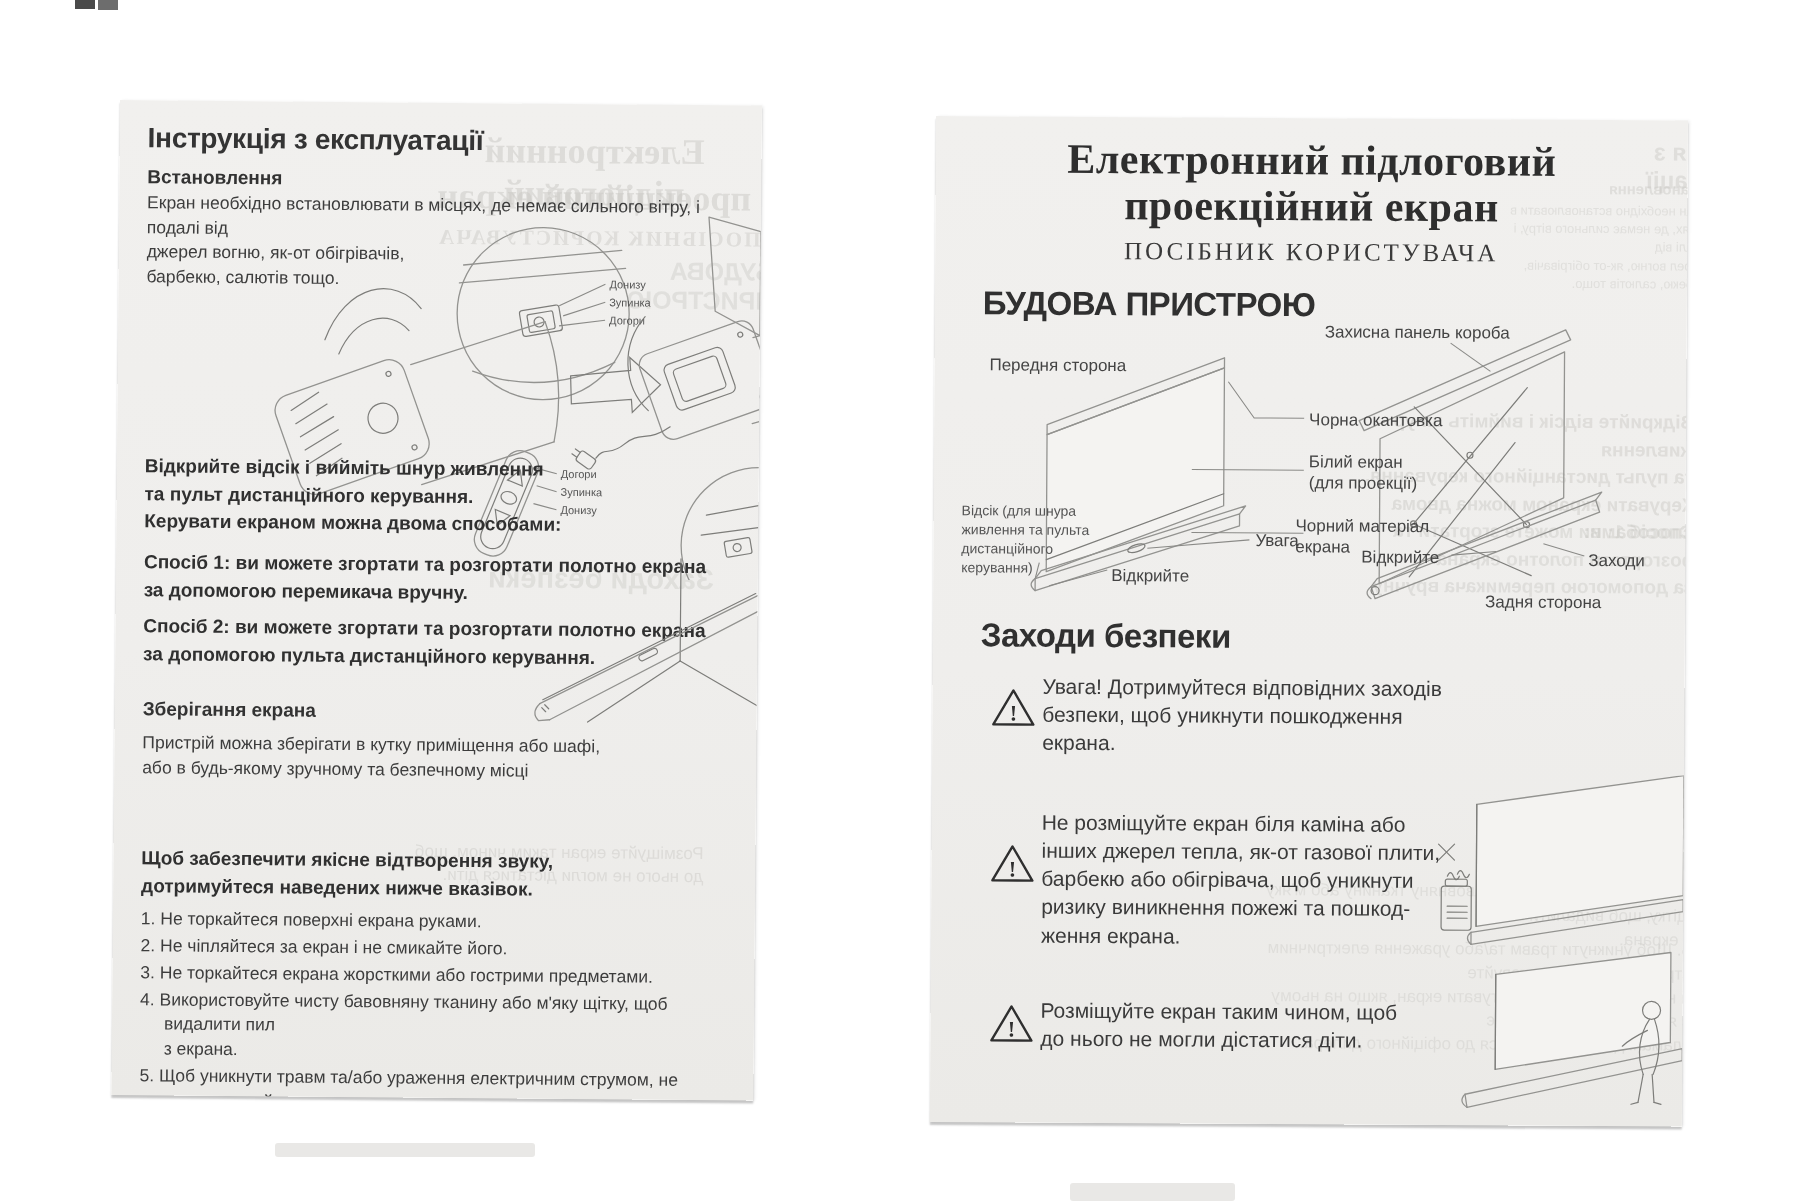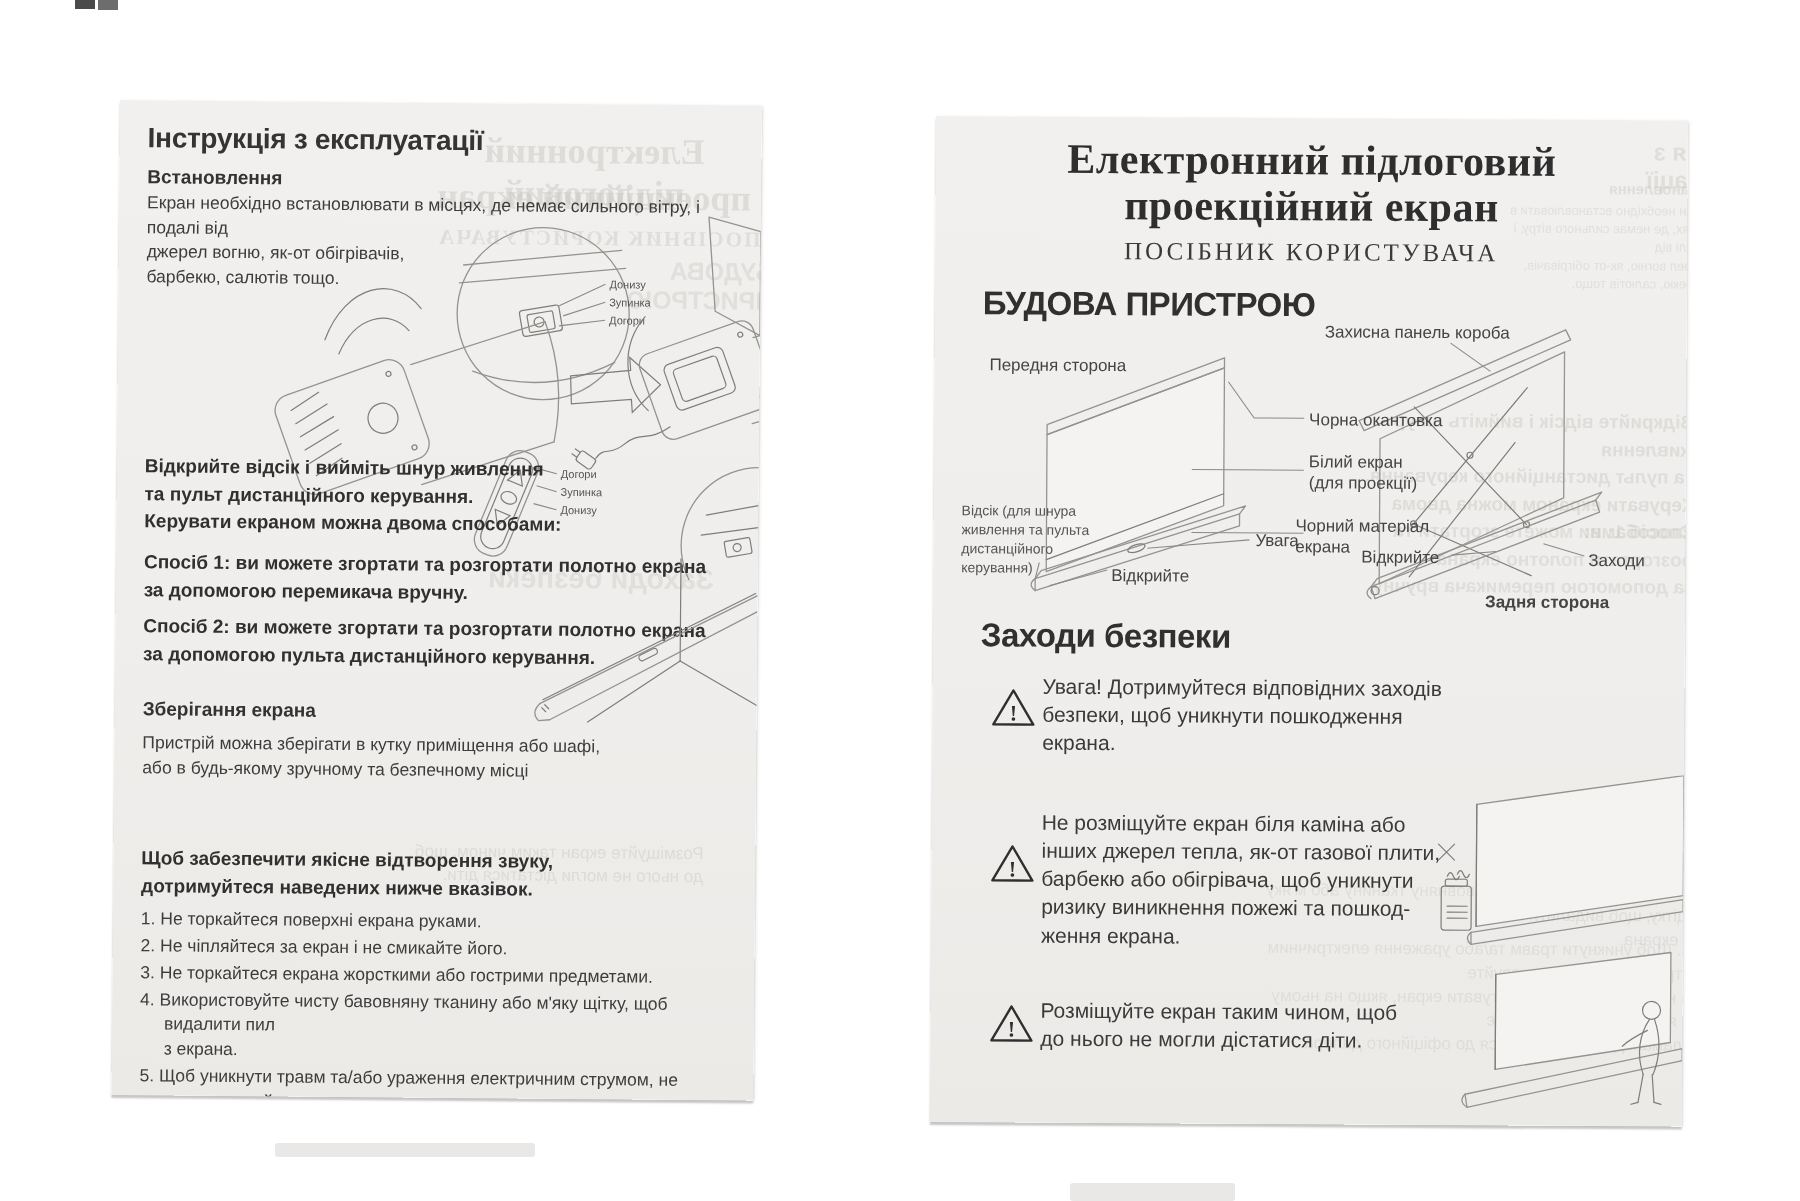--- a/index.html
+++ b/index.html
@@ -268,7 +268,7 @@
     <div class="abs dlabel" style="left:178px;top:448px;">Відкрийте</div>
     <div class="abs dlabel" style="left:428px;top:428px;">Відкрийте</div>
     <div class="abs dlabel" style="left:655px;top:430px;">Заходи</div>
-    <div class="abs dlabel" style="left:552px;top:472px;font-weight:bold;">Задня сторона</div>
+    <div class="abs dlabel" style="left:552px;top:472px;">Задня сторона</div>
 
     <div class="abs rp-h" style="left:48px;top:500px;">Заходи безпеки</div>
 

